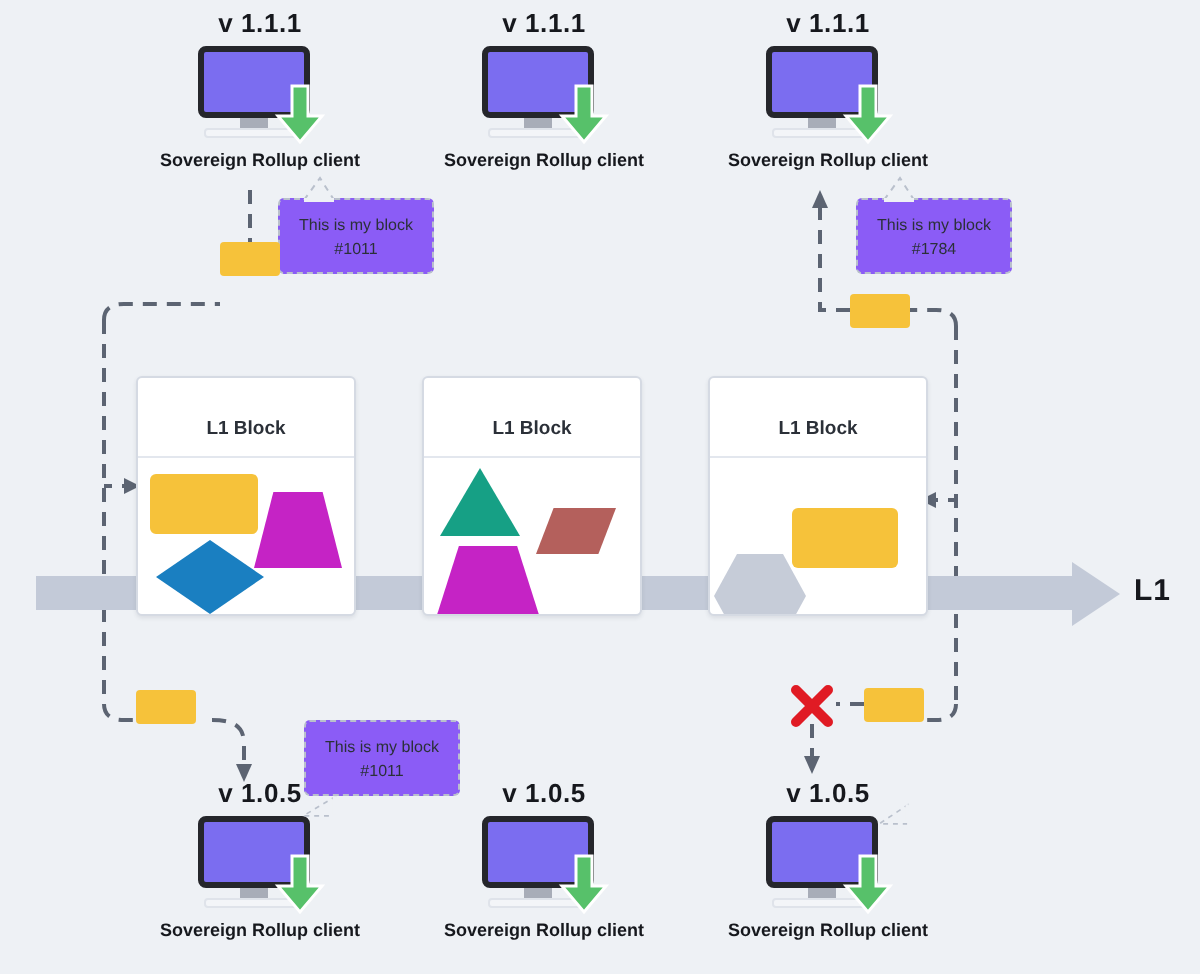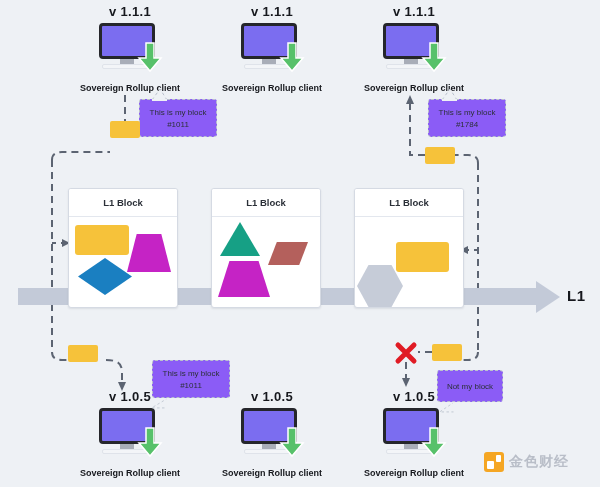--- a/index.html
+++ b/index.html
@@ -100,7 +100,7 @@
   }
   .client-label{
     text-align:center;font-size:9px;font-weight:bold;color:#16181d;
-    margin-top:12px;white-space:nowrap;
+    margin-top:4px;white-space:nowrap;
   }
 
   

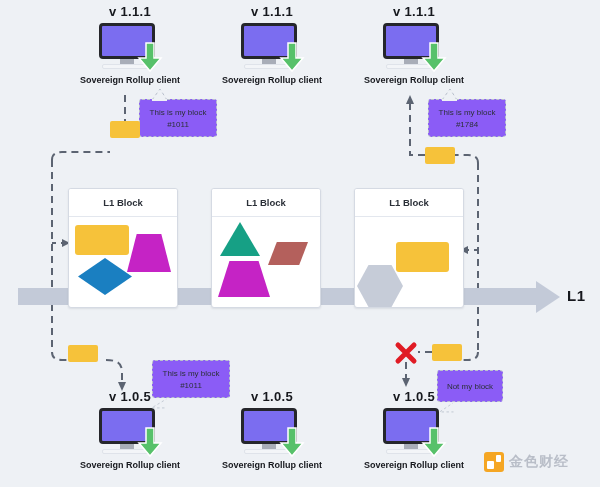--- a/index.html
+++ b/index.html
@@ -44,6 +44,7 @@
     font-size:9.5px;color:#2b3038;font-weight:600;
     border-bottom:1px solid #e3e7ee;
     background:#fff;
+    margin-top:12px;
   }
   .l1-block .body{position:relative;height:90px;}
   .b1{left:68px;}

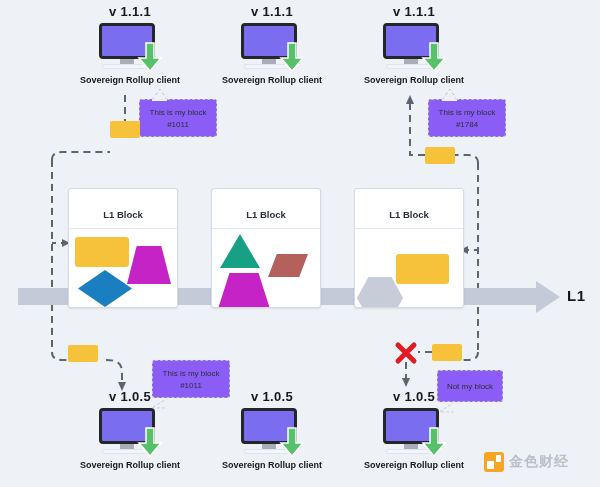--- a/index.html
+++ b/index.html
@@ -318,9 +318,6 @@
     <path d="M21,1 L21,12" stroke="#eef1f5" stroke-width="2"></path>
   </svg>
 
-  <div class="abs bubble" style="left:437px;top:370px;width:66px;height:32px;padding-top:10px;">
-    <span>Not my block</span>
-  </div>
   <svg class="abs tail" style="left:438px;top:401px;" viewBox="0 0 22 14">
     <path d="M20,1 L2,13 L19,13" fill="#eef1f5" stroke="#b9c0cc" stroke-width="1" stroke-dasharray="3,3"></path>
     <path d="M19,1 L19,12" stroke="#eef1f5" stroke-width="2"></path>

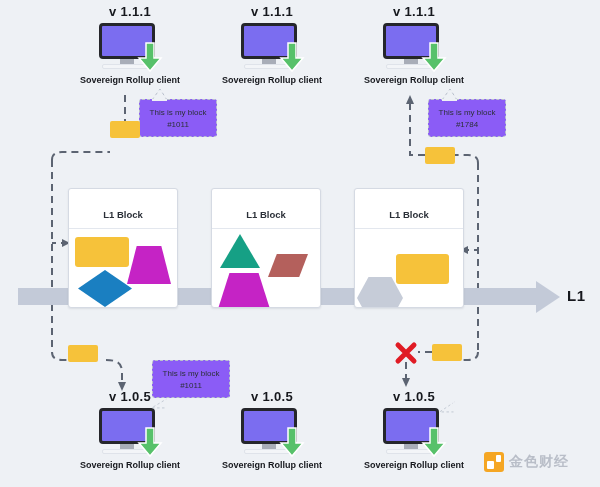--- a/index.html
+++ b/index.html
@@ -332,10 +332,6 @@
     <path d="M3,3 L19,19 M19,3 L3,19" stroke="#e01b24" stroke-width="5" stroke-linecap="round"></path>
   </svg>
 
-  <div class="abs wm">
-    <div class="wm-logo"></div>
-    <div class="wm-text">金色财经</div>
-  </div>
 
 </div>
 

